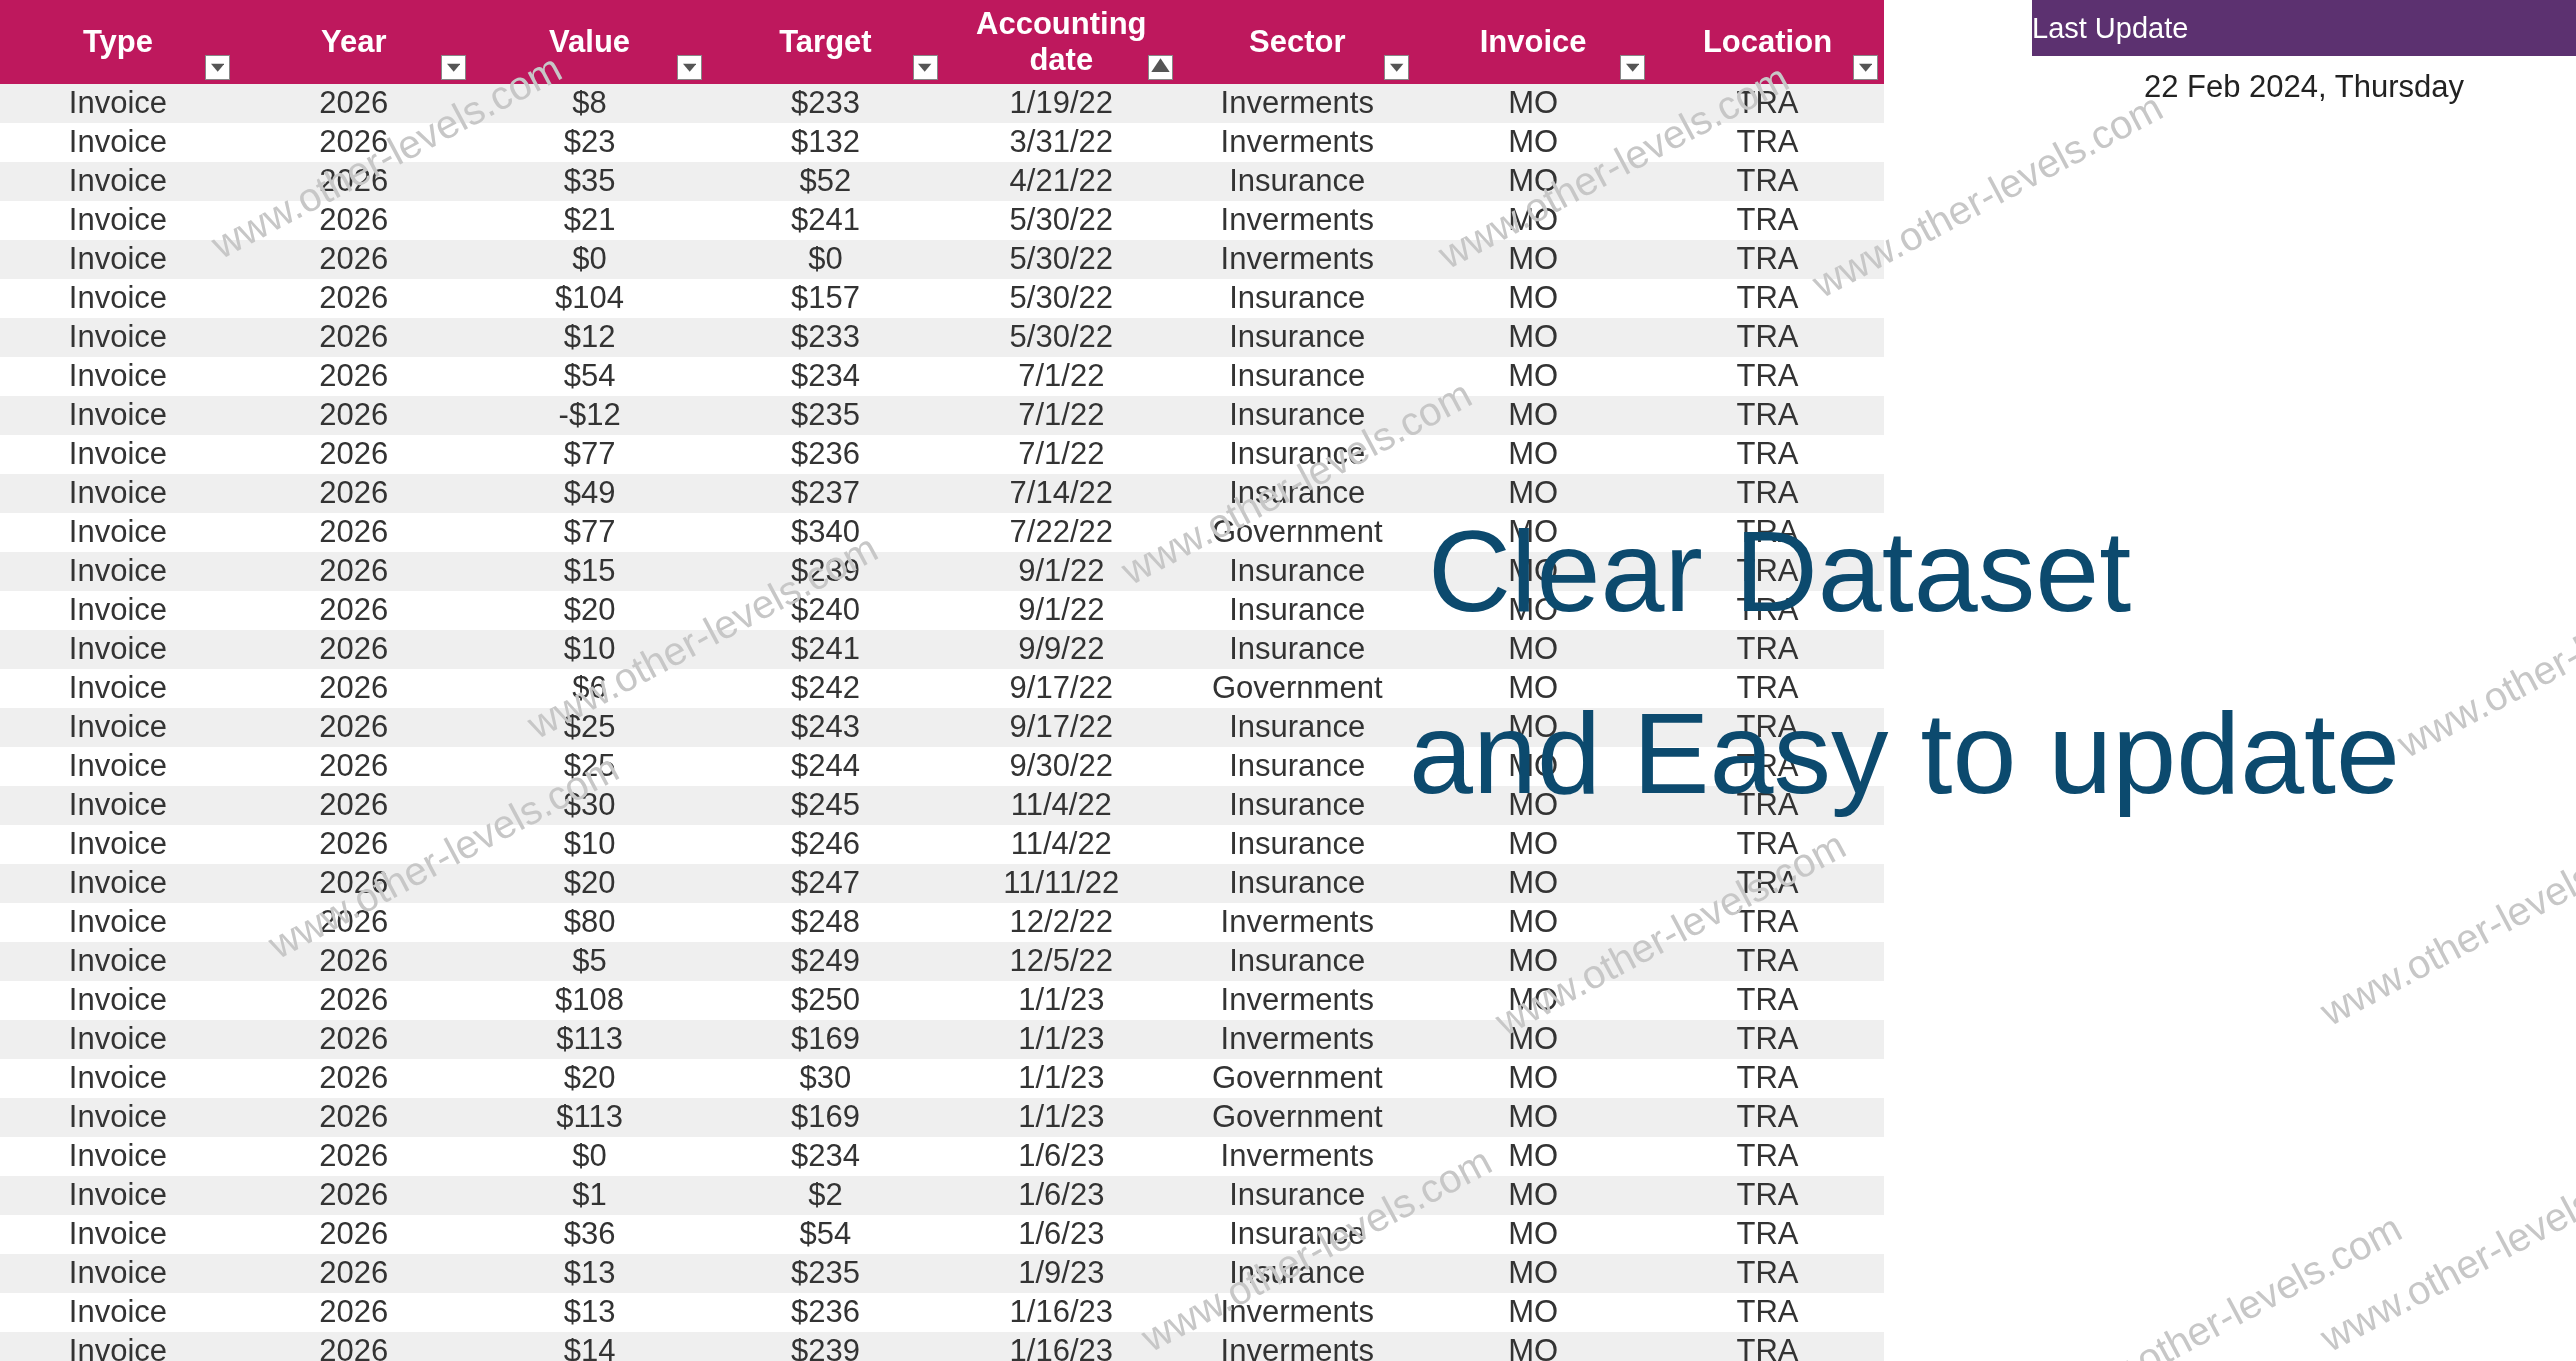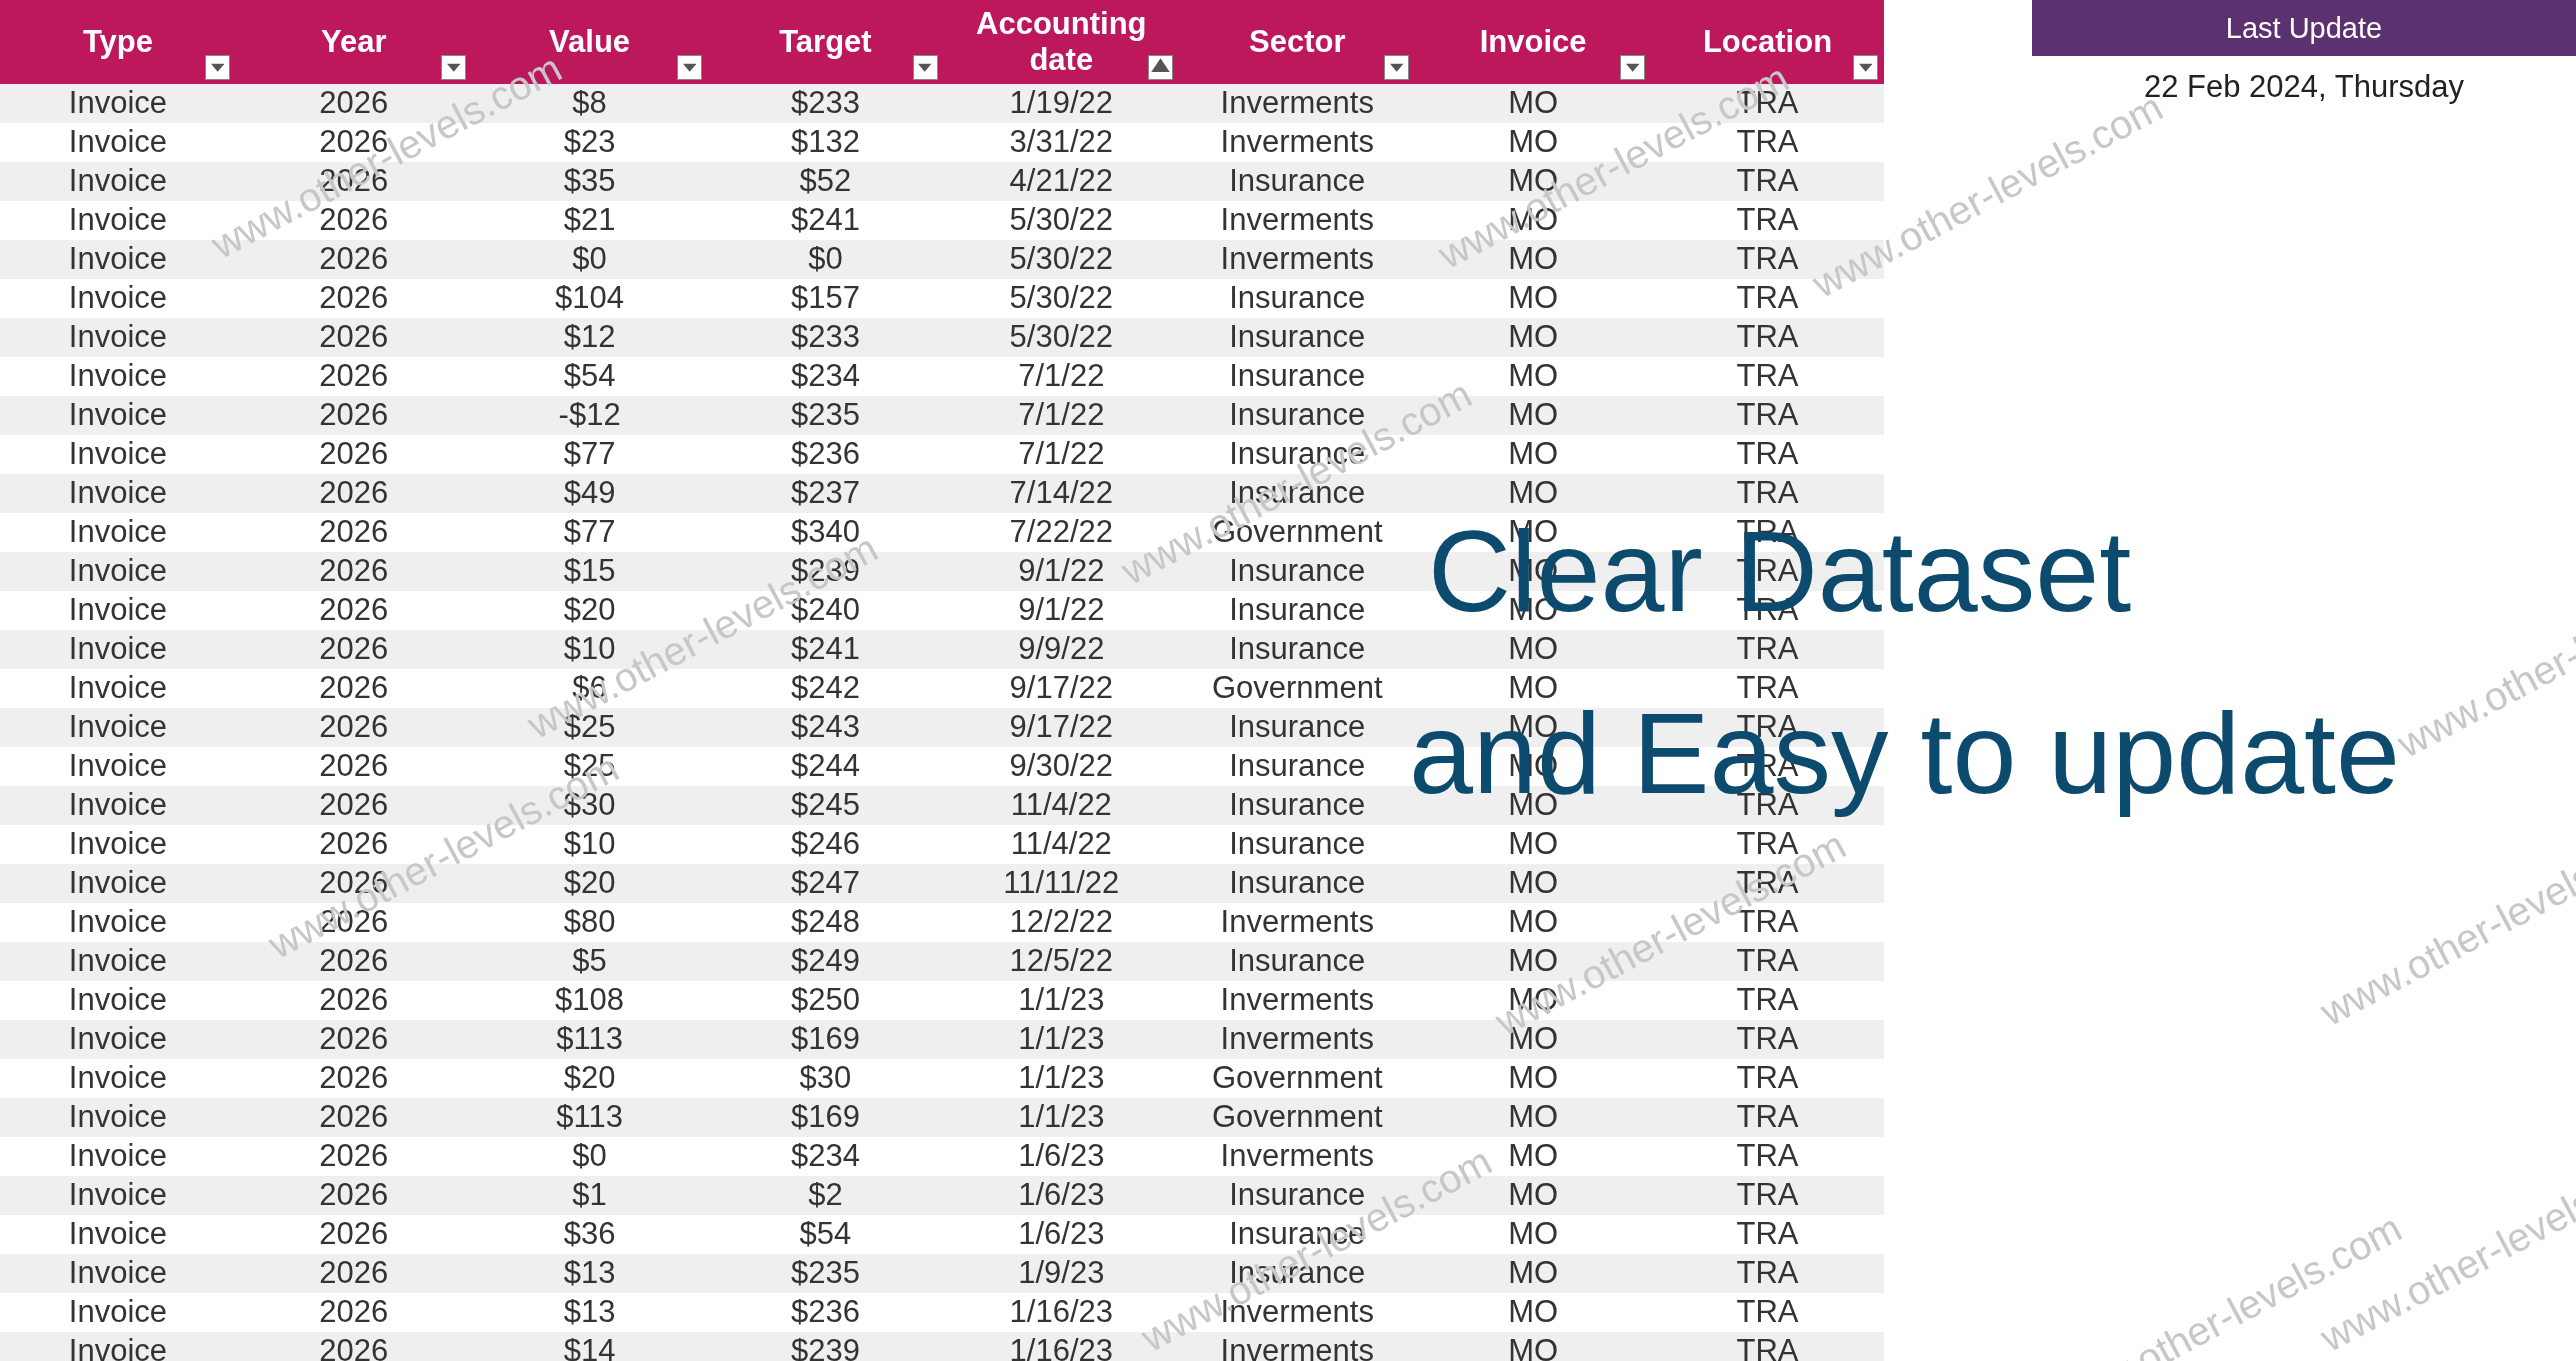--- a/index.html
+++ b/index.html
@@ -84,7 +84,6 @@
   .update-header {
     background: #5c3170;
     color: #fff;
-    text-align: center;
     padding: 11.5px 0;
     font-size: 29px;
     font-weight: normal;

